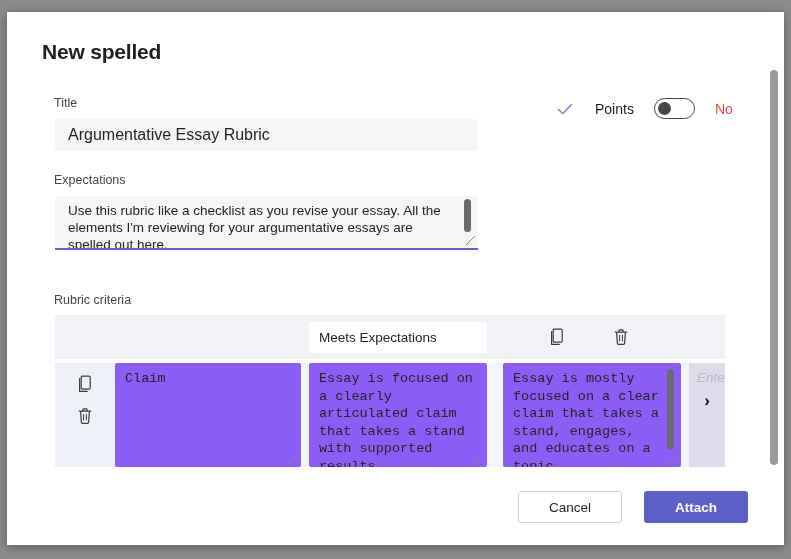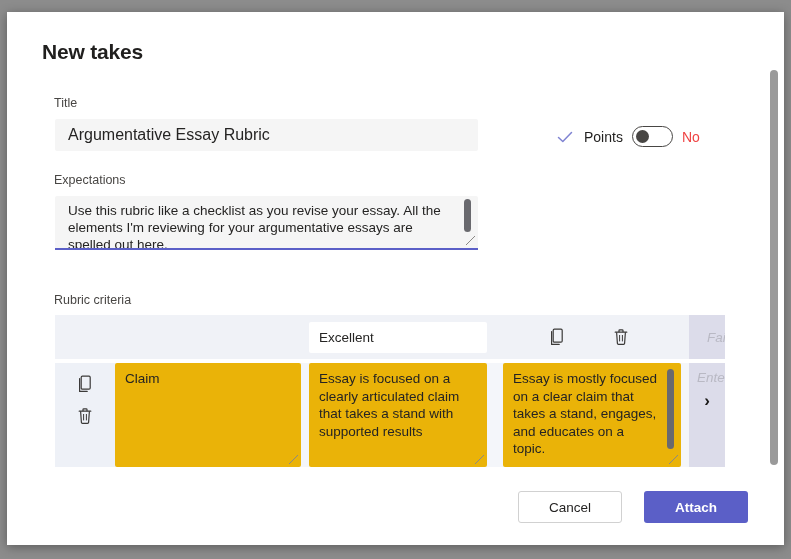--- a/index.html
+++ b/index.html
@@ -325,7 +325,7 @@
 
   <div id="scroll-region">
 
-    <h1 id="title-heading">New takes</h1>
+    <h1 id="title-heading">New spelled</h1>
 
     <div id="points-group">
       <span id="points-check">

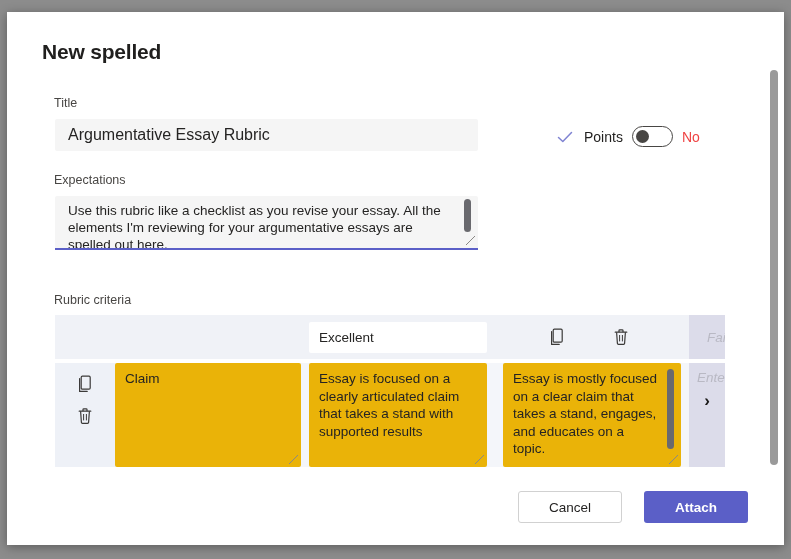--- a/index.html
+++ b/index.html
@@ -281,8 +281,7 @@
     left: 548px; top: 86px;
     display: flex;
     align-items: center;
-    gap: 9px;
-    margin-top: 28px;
+    gap: 20px;
   }
   #points-check { width: 20px; height: 20px; display: block; }
   #points-label { font-size: 14px; color: #201f1e; }

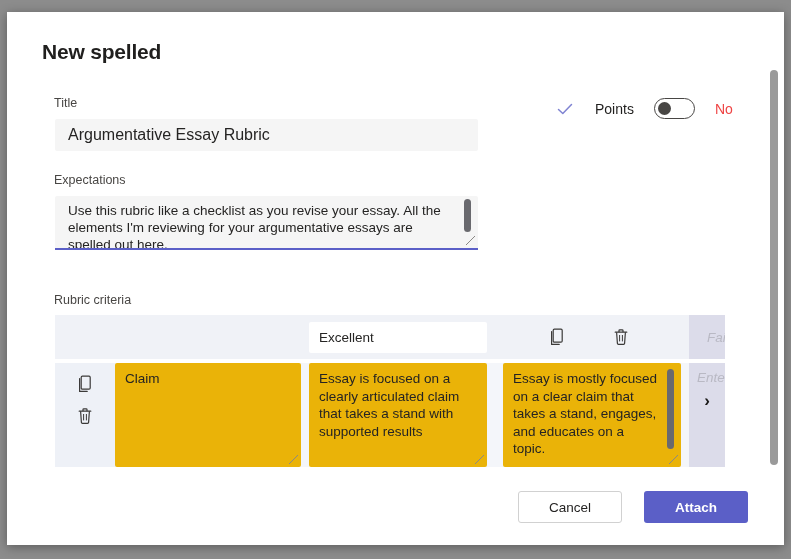--- a/index.html
+++ b/index.html
@@ -358,9 +358,6 @@
           <div class="col-spacer"></div>
           <div class="col-crit"></div>
 
-          <div class="col-level">
-            <input class="level-input" type="text" value="Excellent" style="">
-          </div>
           <div class="col-level">
             <input class="level-input" type="text" value="Meets Expectations" style="">
           </div>

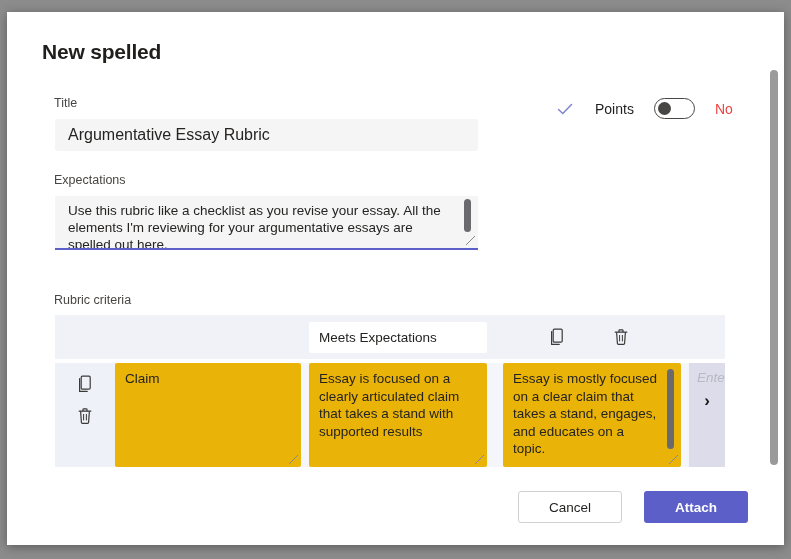--- a/index.html
+++ b/index.html
@@ -189,10 +189,10 @@
   .cell-level.hovered { background: #dcdcea; }
 
   .cell-textarea {
-    background: #eab308;
+    background: #8b5cf6;
     border: none;
     border-radius: 2px;
-    font-family: Liberation Sans, sans-serif;
+    font-family: Liberation Mono, monospace;
     font-size: 13.5px;
     line-height: 17.5px;
     color: #252423;

